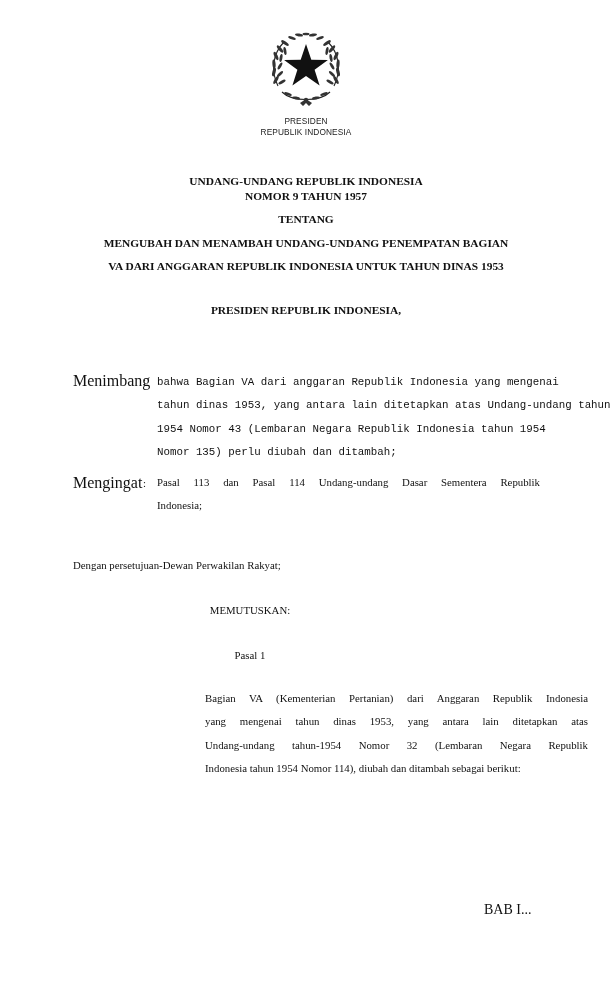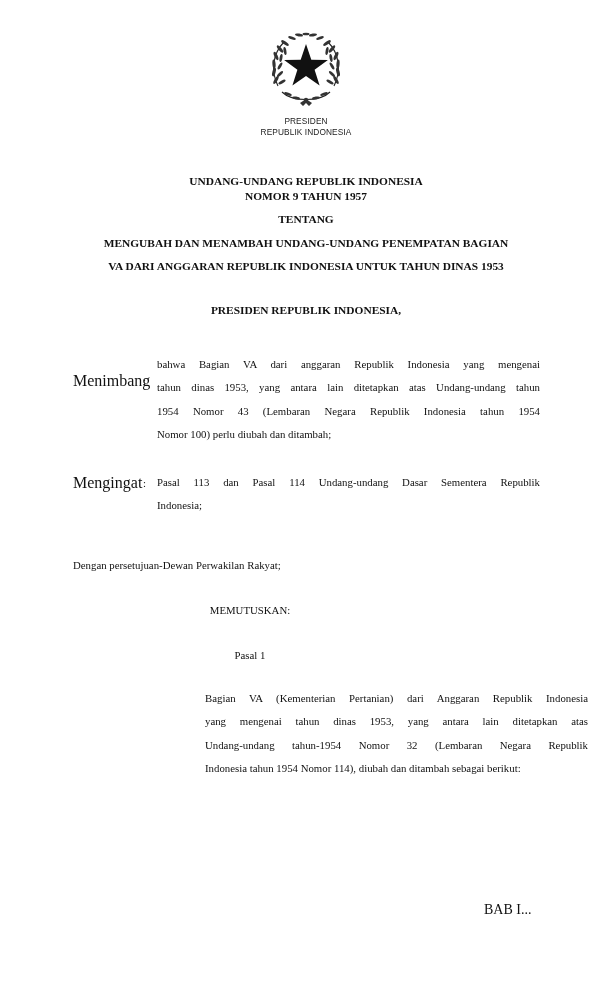--- a/index.html
+++ b/index.html
@@ -181,7 +181,7 @@
 
   <div class="label" style="top:374px;">Menimbang</div>
   <div class="colon" style="top:374px;">:</div>
-  <div class="para" style="top:353px;">
+  <div class="para" style="top:371px;font-family:Liberation Mono, monospace;">
     <span class="ln">bahwa Bagian VA dari anggaran Republik Indonesia yang mengenai</span>
     <span class="ln">tahun dinas 1953, yang antara lain ditetapkan atas Undang-undang tahun</span>
     <span class="ln">1954 Nomor 43 (Lembaran Negara Republik Indonesia tahun 1954</span>

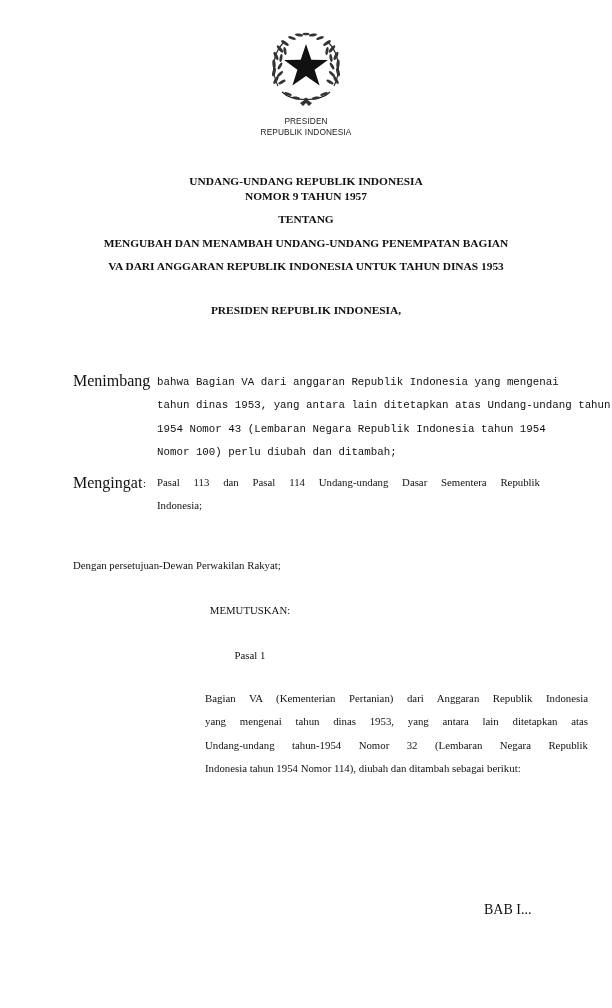--- a/index.html
+++ b/index.html
@@ -185,7 +185,7 @@
     <span class="ln">bahwa Bagian VA dari anggaran Republik Indonesia yang mengenai</span>
     <span class="ln">tahun dinas 1953, yang antara lain ditetapkan atas Undang-undang tahun</span>
     <span class="ln">1954 Nomor 43 (Lembaran Negara Republik Indonesia tahun 1954</span>
-    <span class="ln last">Nomor 100) perlu diubah dan ditambah;</span>
+    <span class="ln last">Nomor 135) perlu diubah dan ditambah;</span>
   </div>
 
   <div class="label" style="top:476px;">Mengingat</div>

